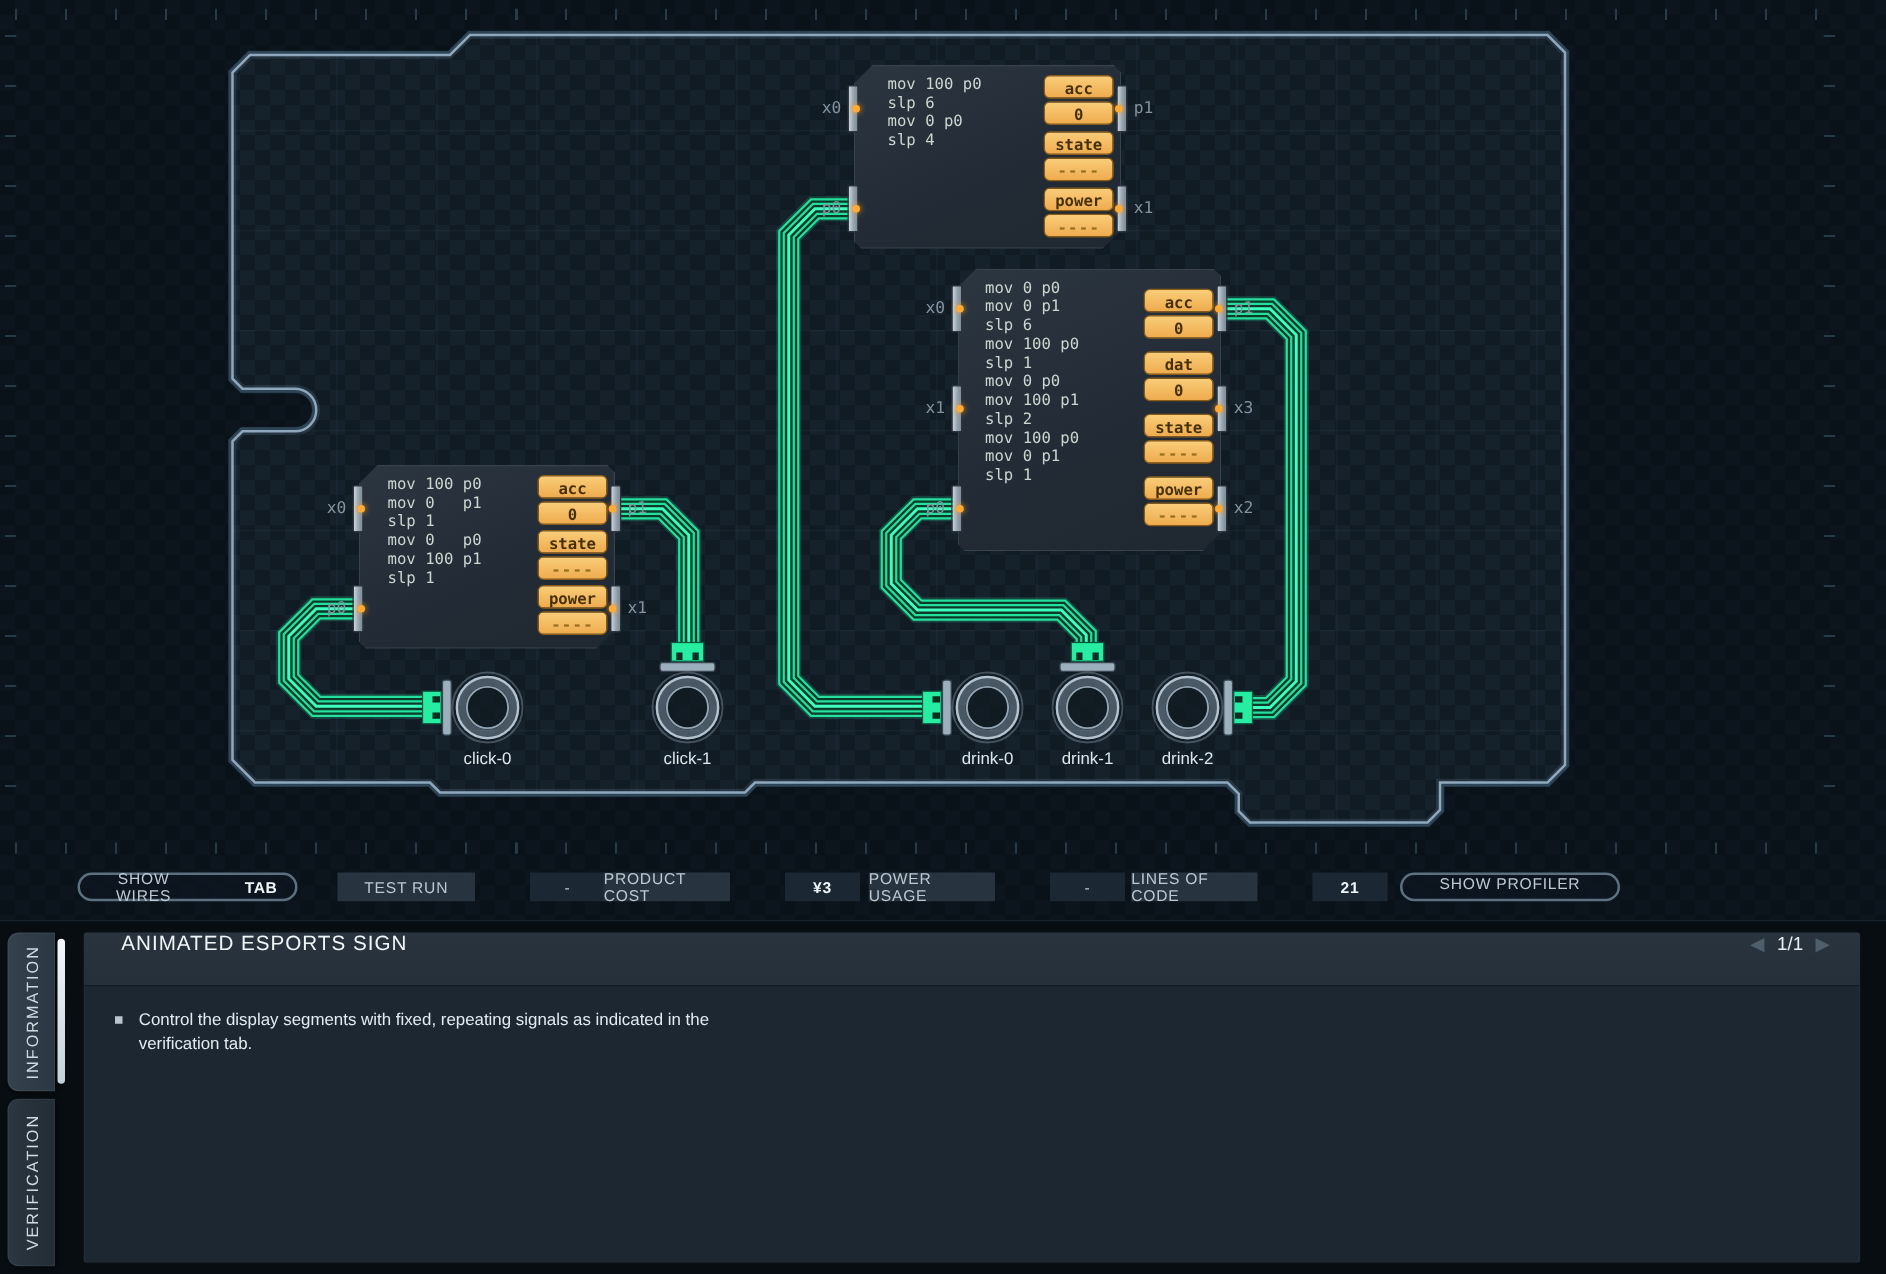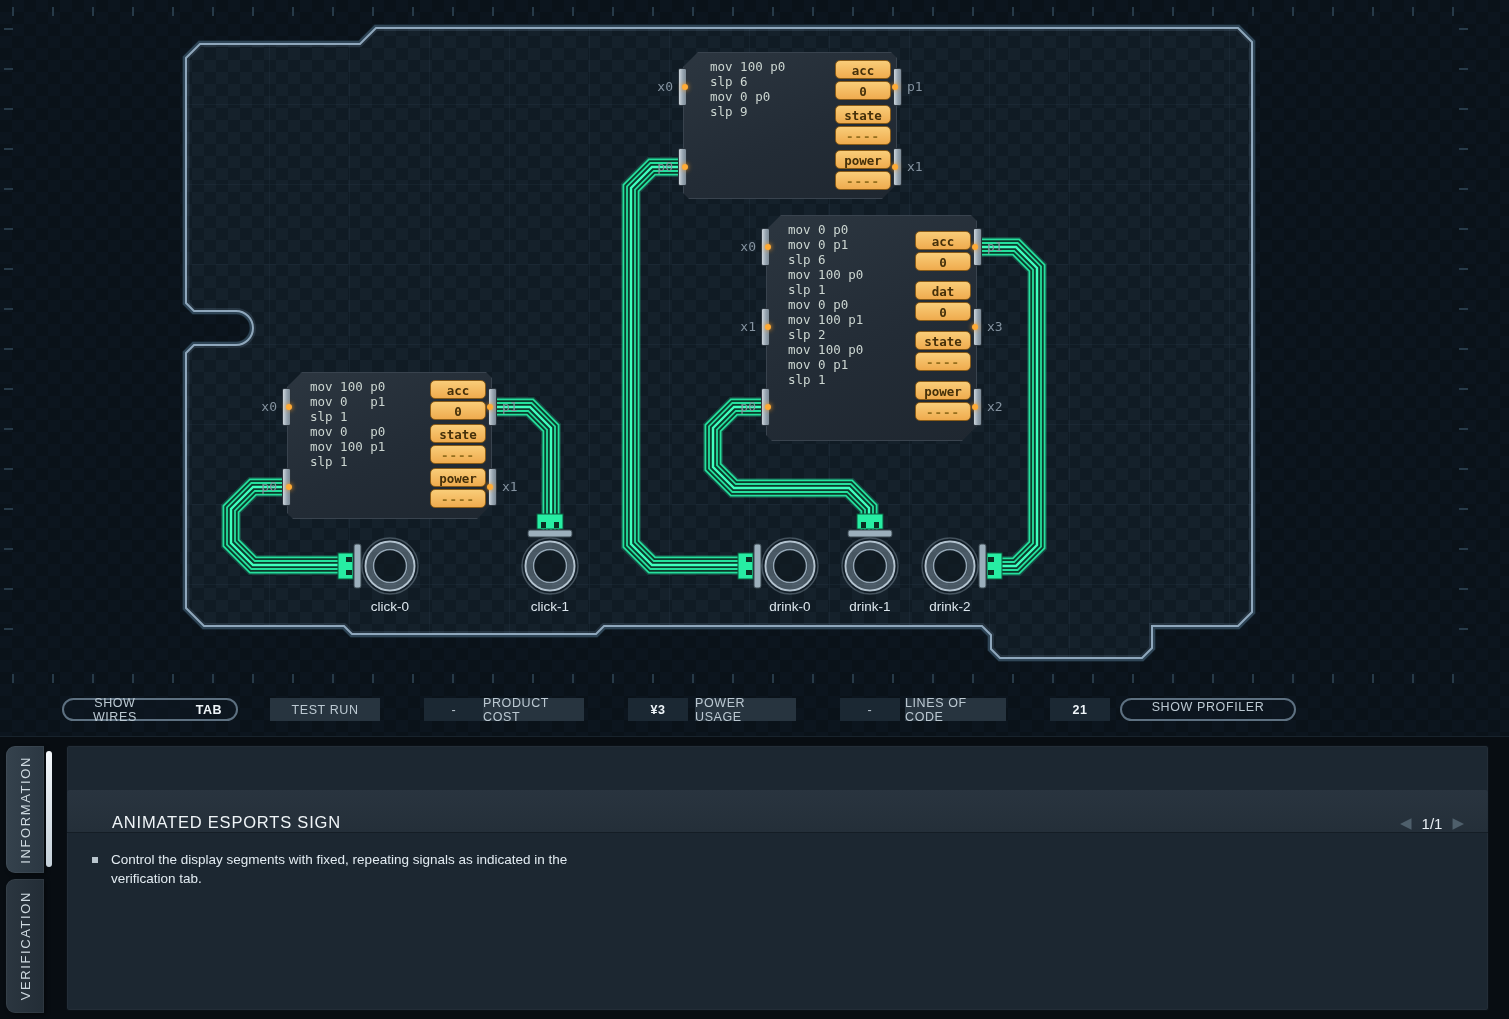--- a/index.html
+++ b/index.html
@@ -229,7 +229,7 @@
     <div id="chips-layer">
         <div class="chip" style="left: 683px; top: 52px; width: 214px; height: 147px;">
           <div class="chip-body"></div>
-          <div class="chip-code" style="left: 27px; top: 7px;"><div>mov 100 p0</div><div>slp 6</div><div>mov 0 p0</div><div>slp 9</div></div>
+          <div class="chip-code" style="left: 27px; top: 7px;"><div>mov 100 p0</div><div>slp 6</div><div>mov 0 p0</div><div>slp 4</div></div>
           <div class="chip-regs" style="top: 8px; gap: 5px;">
             <div class="reg-group">
               <div class="reg-box">acc</div>

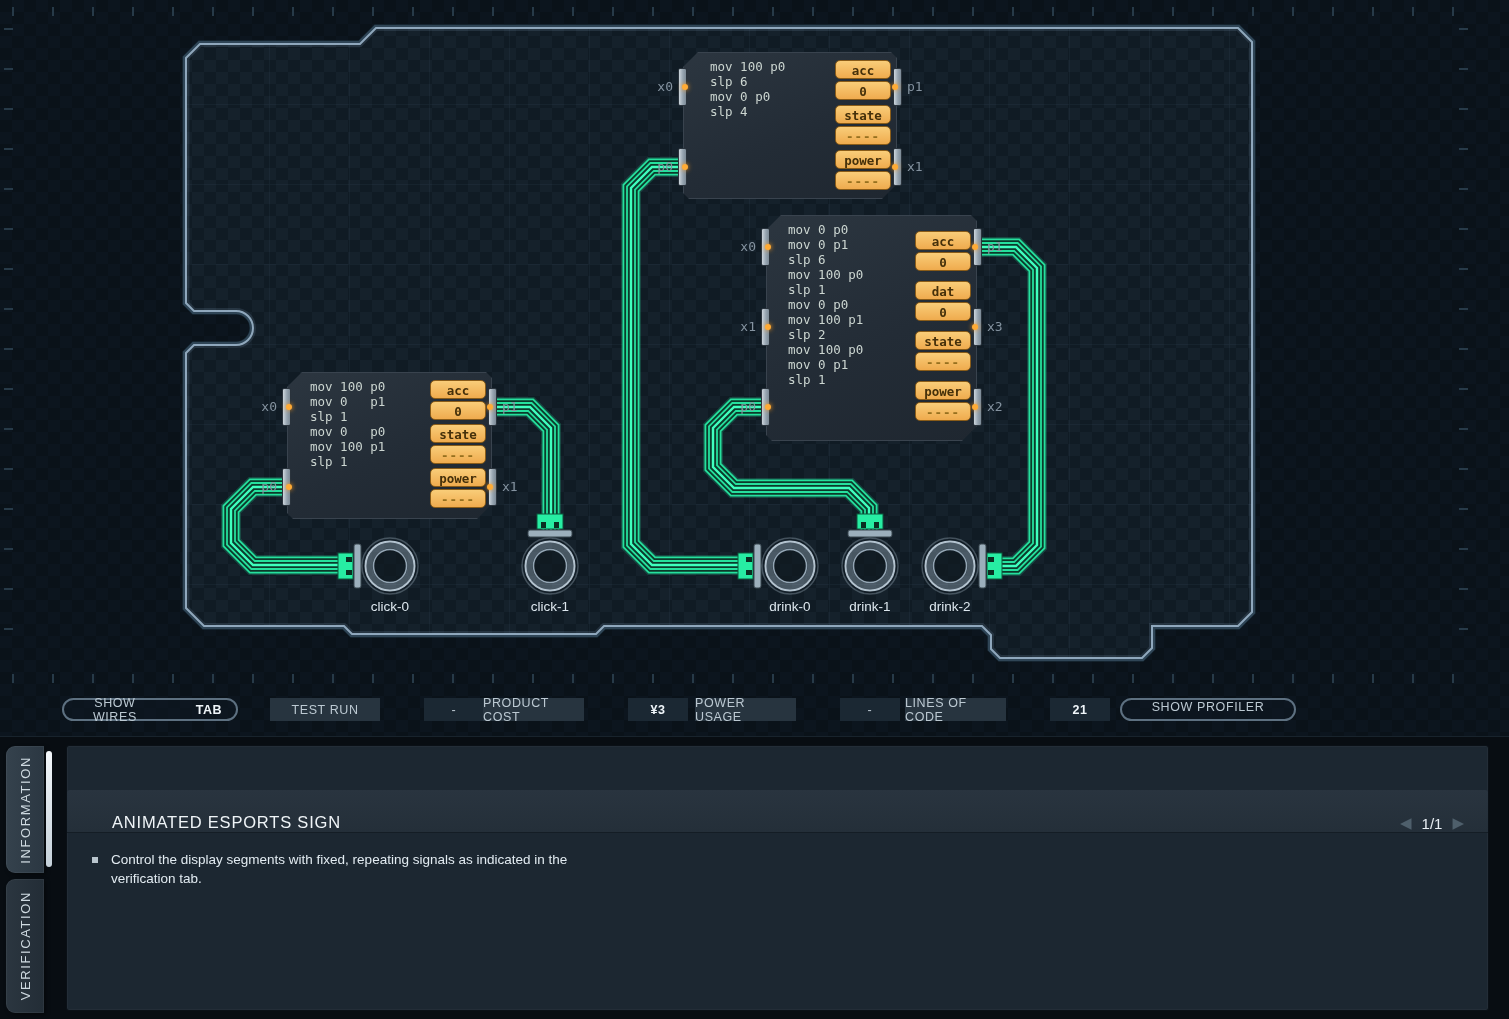--- a/index.html
+++ b/index.html
@@ -86,7 +86,7 @@
     box-shadow:0 0 0 1px rgba(255,255,255,0.03) inset;}
   .panel-titlebar{height:42px;background:linear-gradient(180deg,#29343f,#242f39);
     border-bottom:1px solid #141d25;border-radius:3px 3px 0 0;
-    display:flex;align-items:flex-end;padding:0 24px 0 45px;margin-top:44px;}
+    display:flex;align-items:flex-start;padding:0 24px 0 30px;}
   .panel-title{font-size:16.5px;letter-spacing:0.8px;color:#f0f5f8;flex:1;}
   .pager{display:flex;align-items:center;gap:10px;}
   .pager-arrow{color:#4e5f6b;font-size:15px;cursor:default;}

